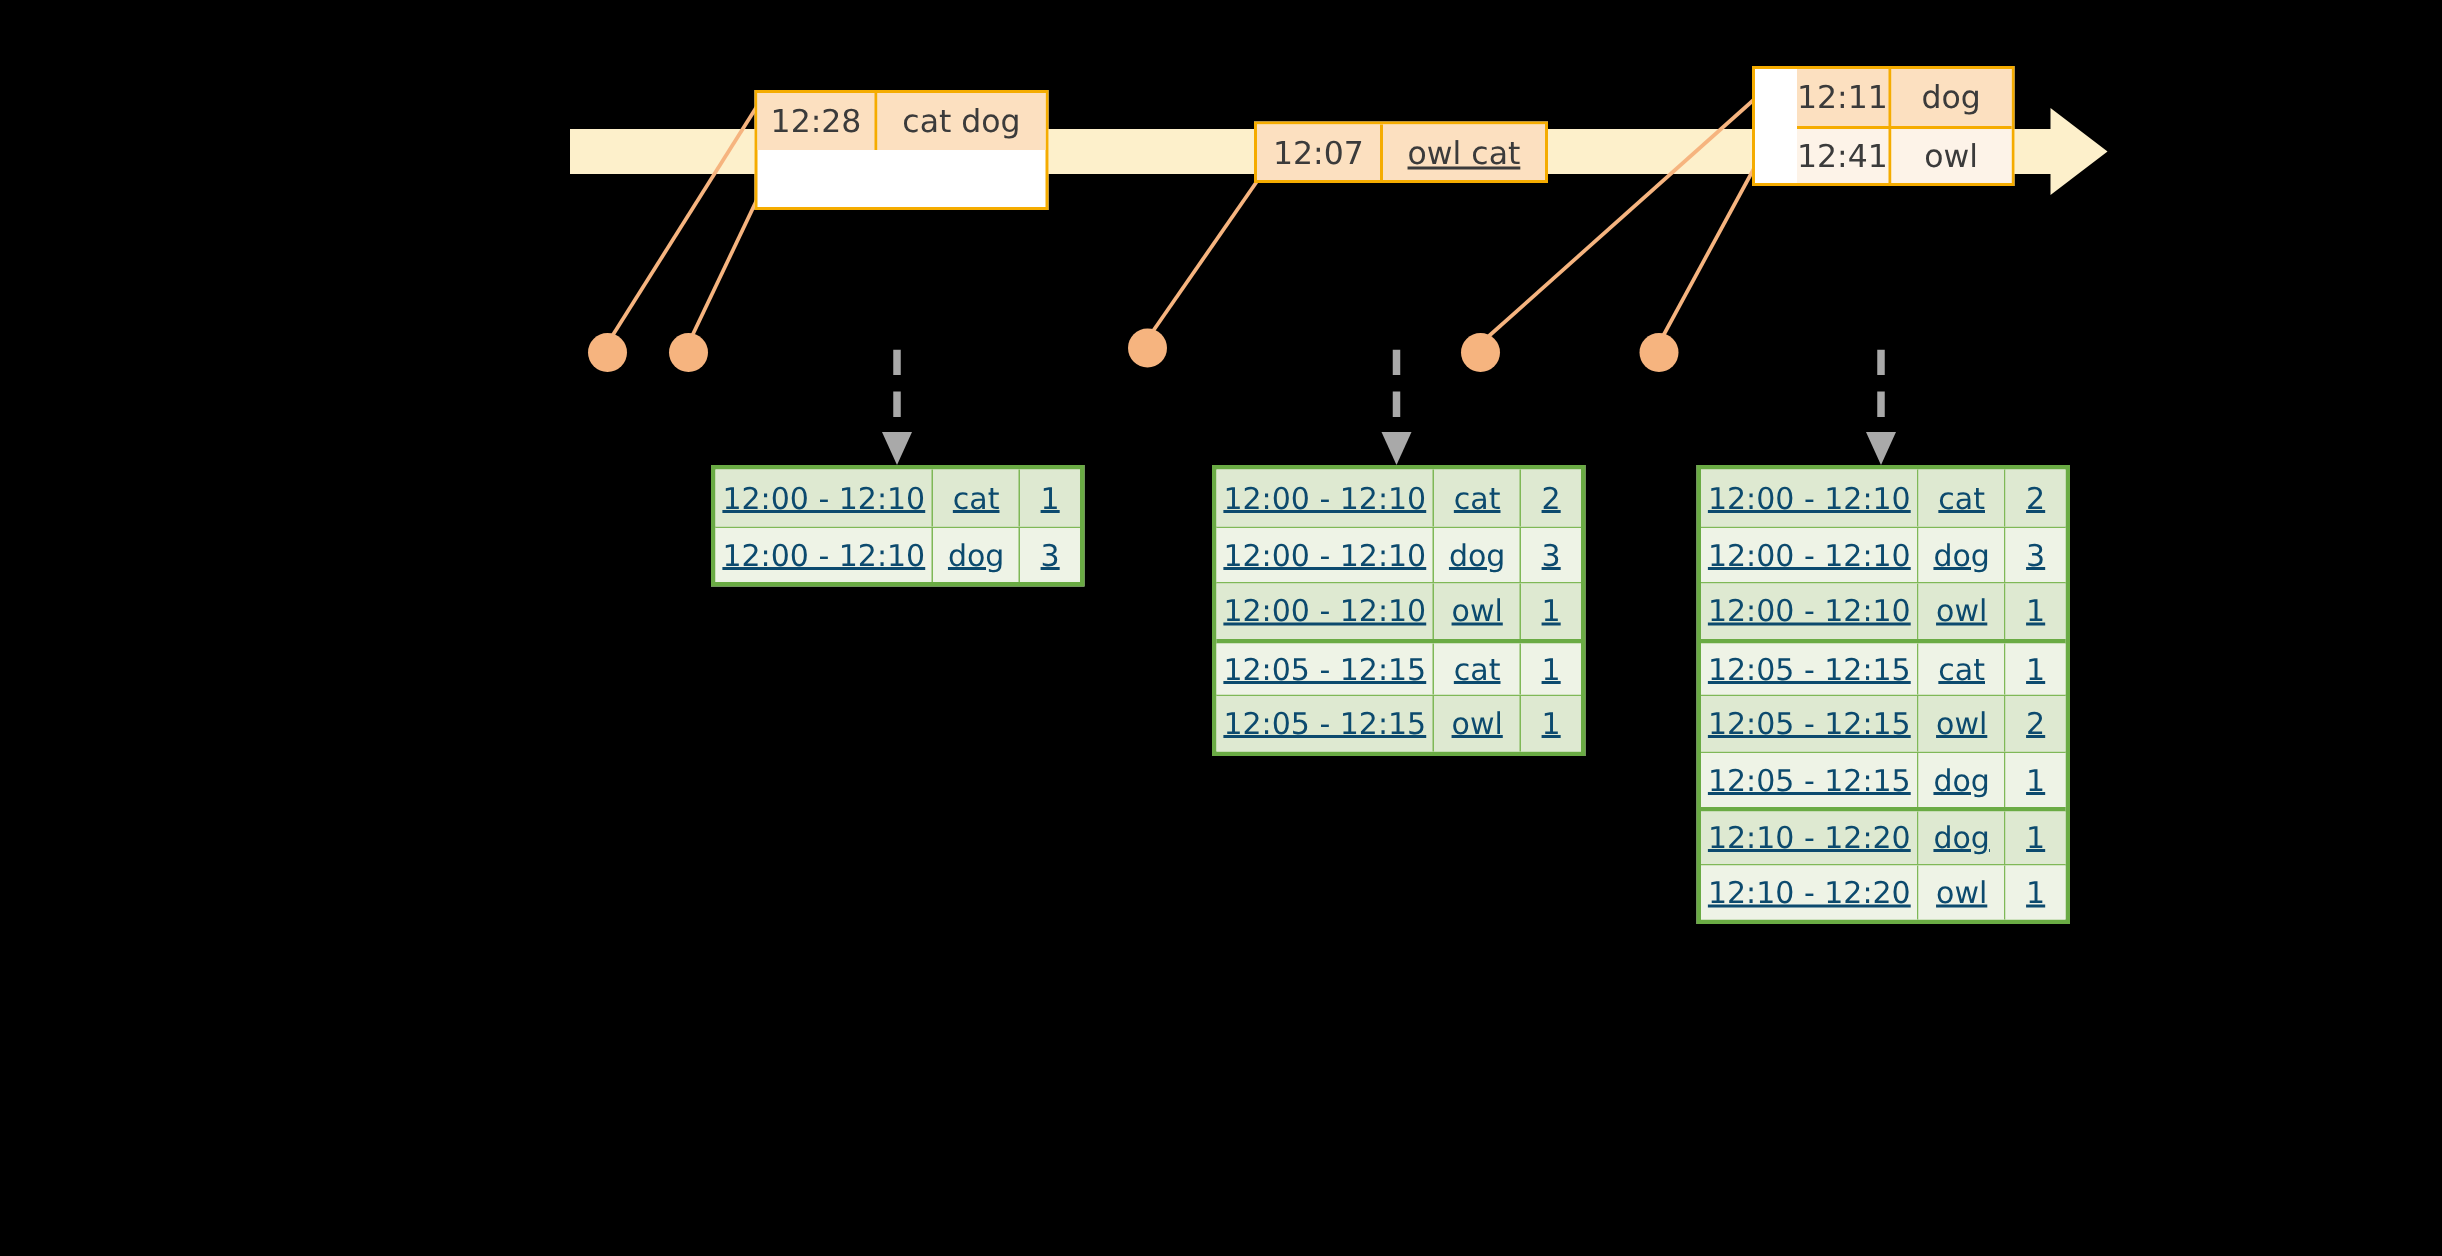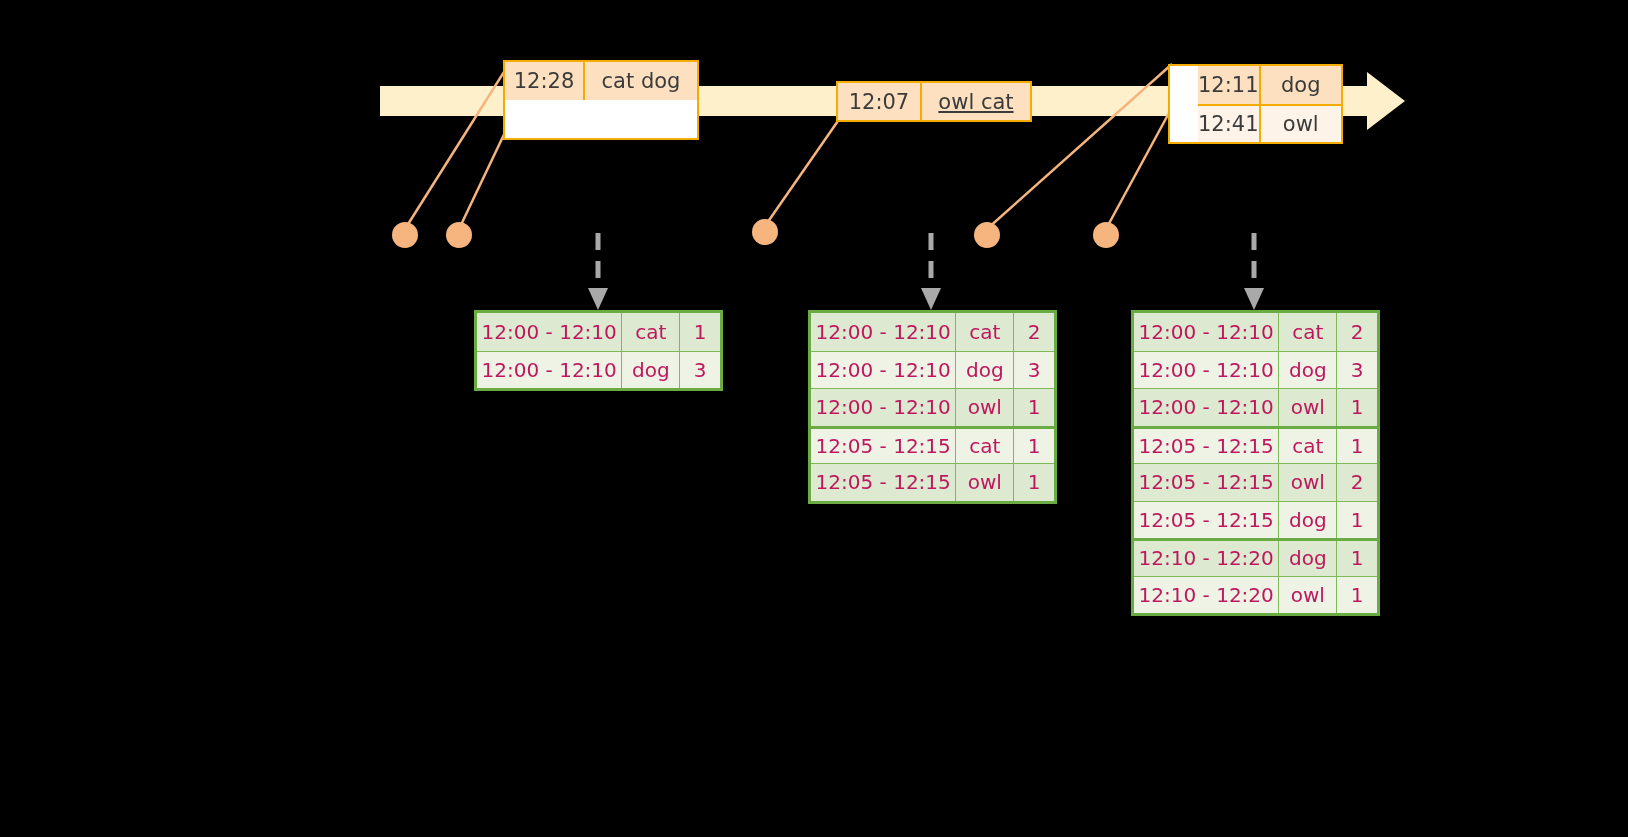--- a/index.html
+++ b/index.html
@@ -94,7 +94,7 @@
   #evt-group-1 .evt-time { width: 96px; }
   #evt-group-1 .evt-text { width: 124px; text-decoration: underline; }
 
-  #evt-group-2 { left: 1168px; top: 64px; width: 175px; height: 80px; padding-left: 28px; }
+  #evt-group-2 { left: 1168px; top: 44px; width: 175px; height: 80px; padding-left: 28px; }
   #evt-group-2 .evt-row { height: 38px; }
   #evt-group-2 .evt-time { width: 72px; }
   #evt-group-2 .evt-text { width: 99px; }

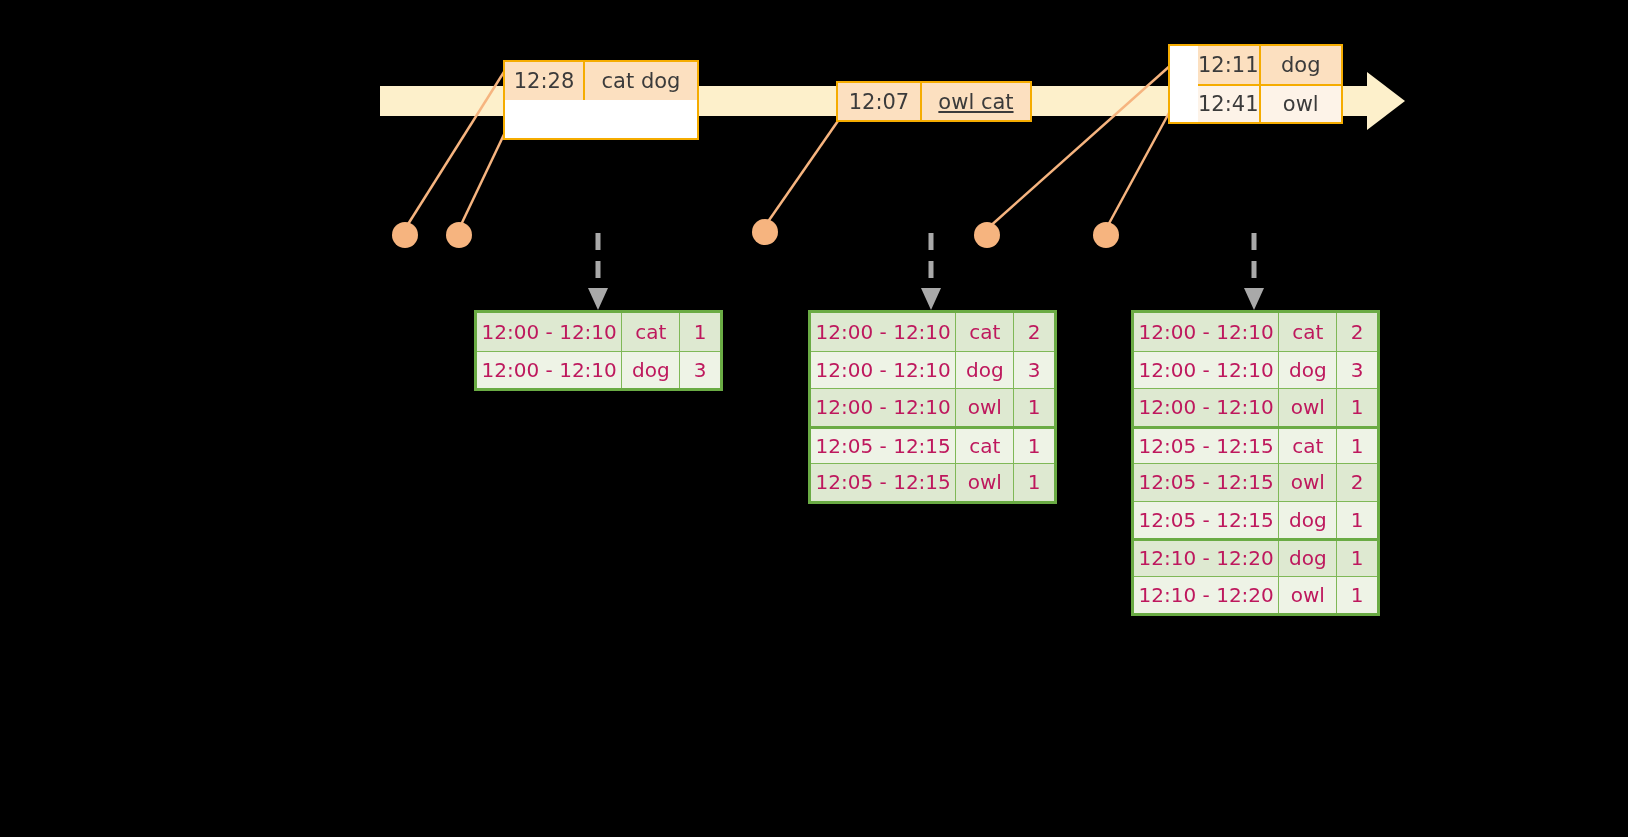--- a/index.html
+++ b/index.html
@@ -146,8 +146,9 @@
     align-items: center;
     justify-content: center;
     font-size: 20px;
-    color: #be185d;
+    color: #0c4a6e;
     border-right: 1px solid #7fb857;
+    text-decoration: underline;
   }
   .rc.last { border-right: none; }
   .rc-range { width: 146px; }

